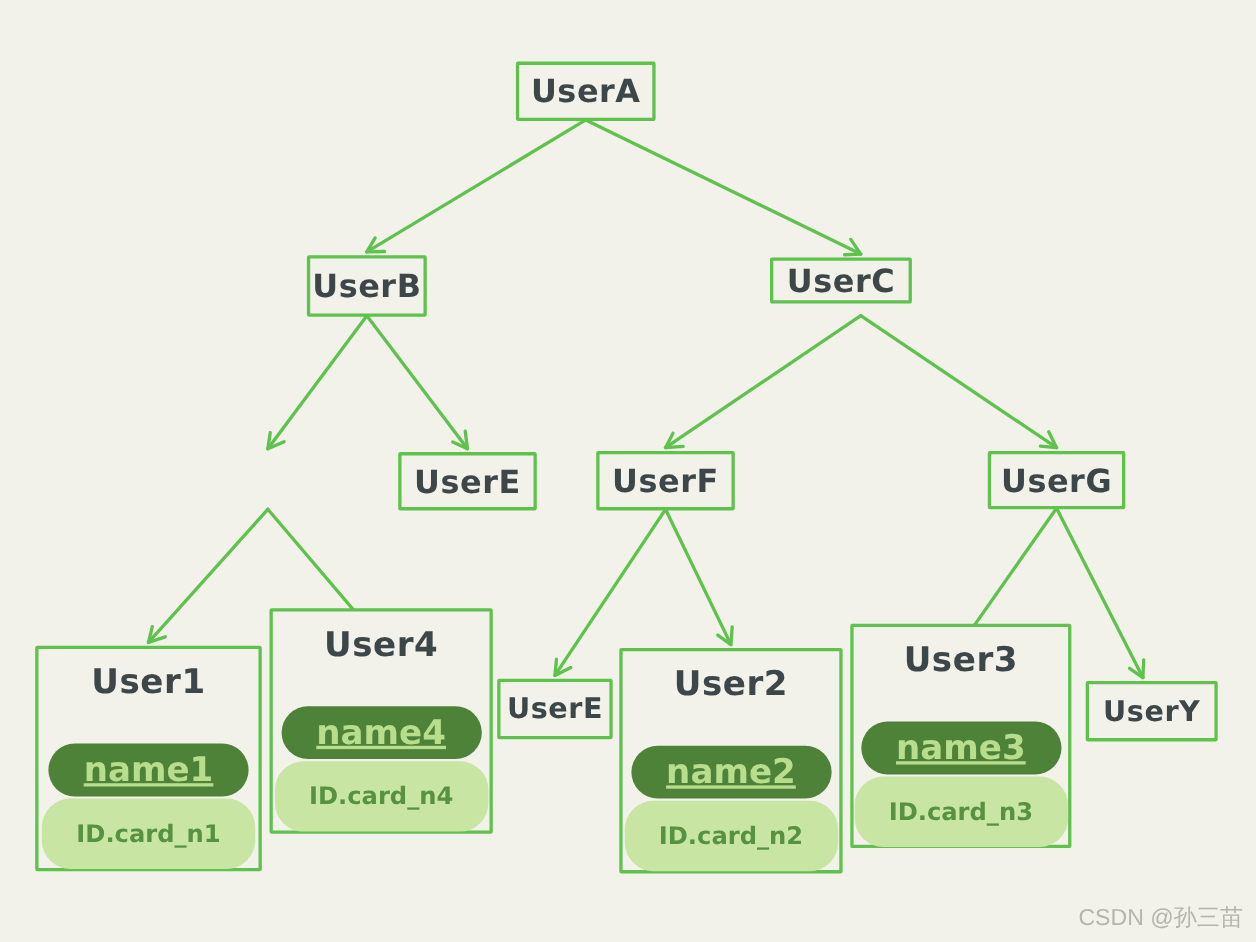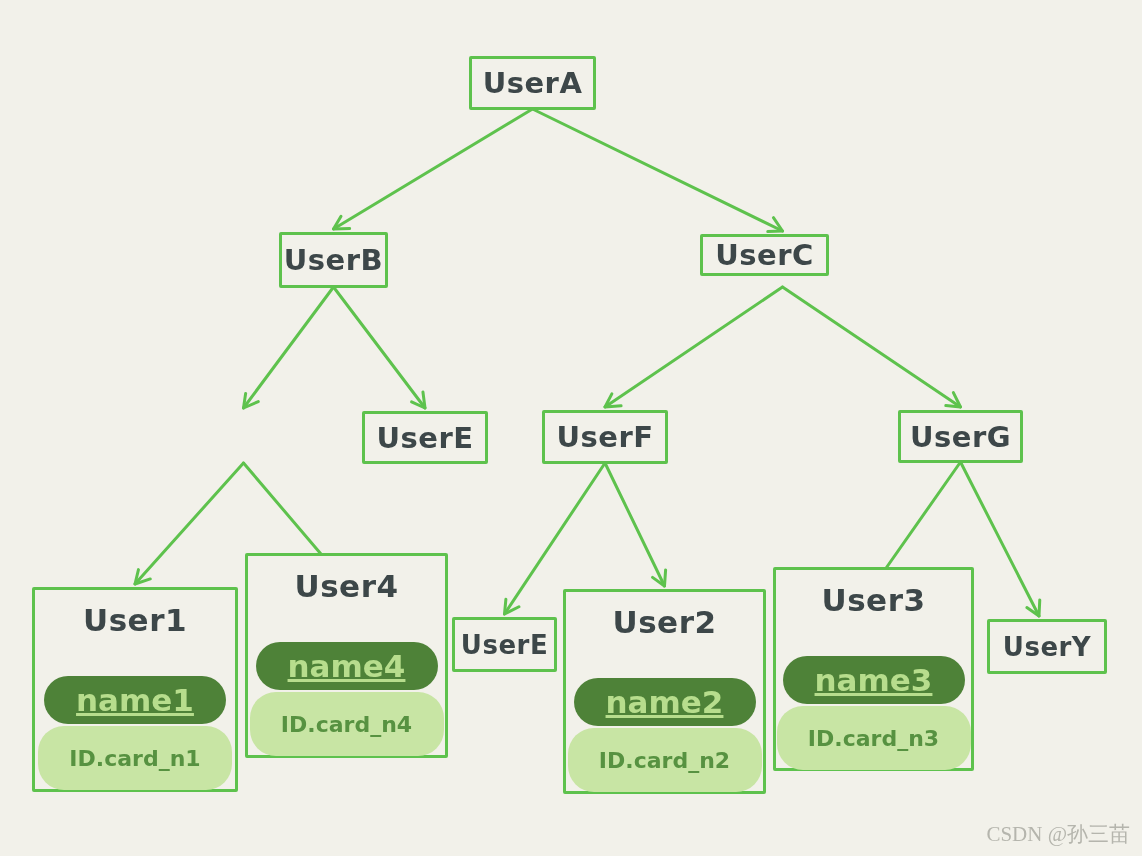--- a/index.html
+++ b/index.html
@@ -86,7 +86,7 @@
     right: 12px; bottom: 8px;
     color: var(--watermark);
     font-size: 21px;
-    font-family: Liberation Serif, serif;
+    font-family: Liberation Sans, sans-serif;
   }
 </style>
 </head>

